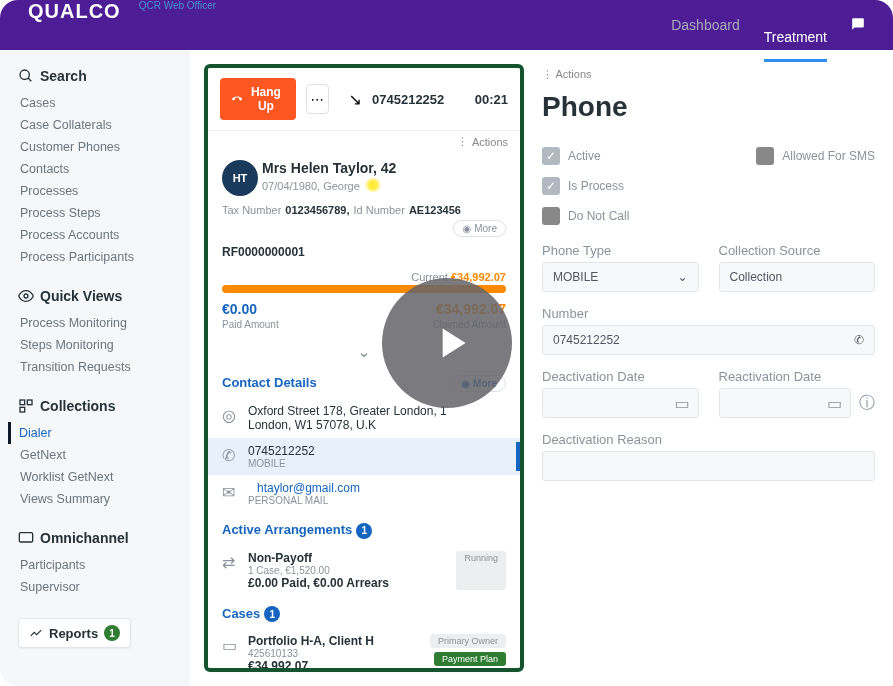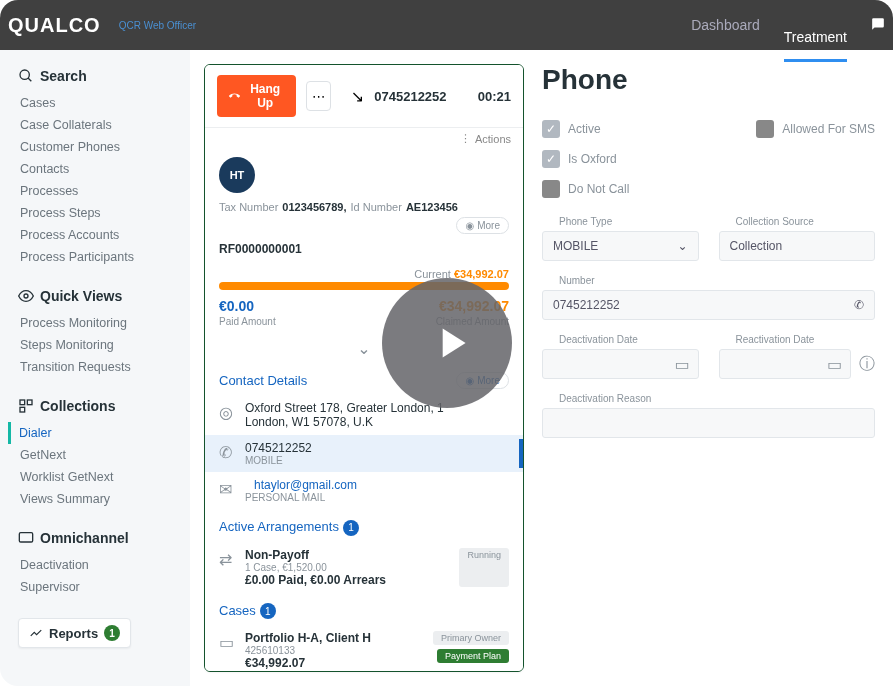--- a/index.html
+++ b/index.html
@@ -4,7 +4,7 @@
 <style>
 * { box-sizing: border-box; margin: 0; padding: 0; font-family: -apple-system, BlinkMacSystemFont, "Segoe UI", Arial, sans-serif; }
 body { background: #fff; width: 893px; height: 686px; overflow: hidden; position: relative; border-radius: 18px; }
-.topbar { background: #404040; height: 50px; display: flex; align-items: center; padding: 0 8px; color: #fff; }
+.topbar { background: #4c1d95; height: 50px; display: flex; padding: 0 28px; color: #fff; }
 .logo { font-size: 20px; font-weight: 700; letter-spacing: 1px; }
 .app-sub { color: #4a8fd1; font-size: 10px; margin-left: 18px; font-weight: 500; }
 .topbar-spacer { flex: 1; }

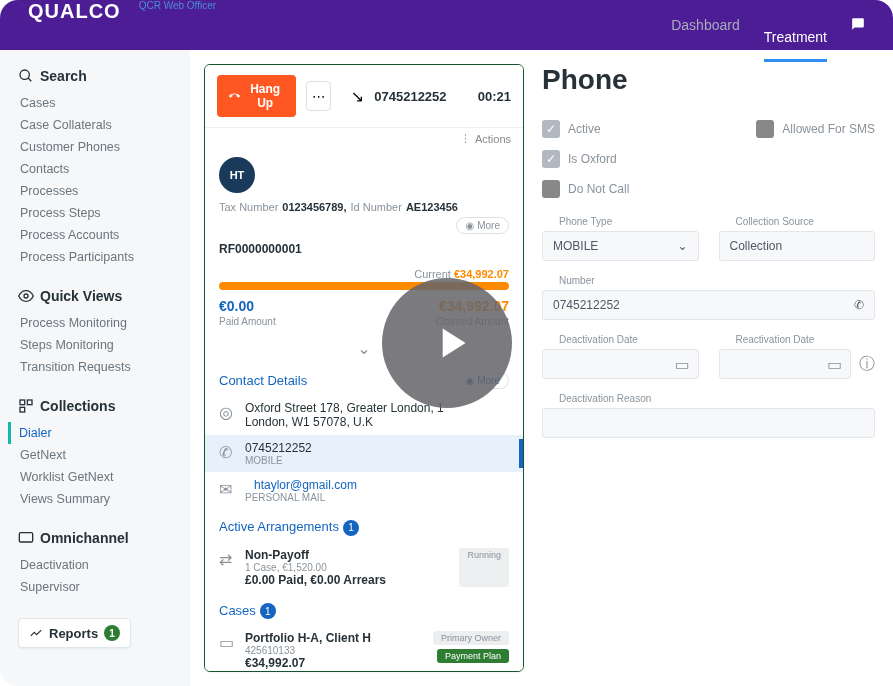--- a/index.html
+++ b/index.html
@@ -266,6 +266,7 @@
     </div>
 
     <div class="right-col">
+      <div class="right-actions"><span>⋮</span> <span>Actions</span></div>
       <h1 class="right-h">Phone</h1>
 
       <div class="check-row">

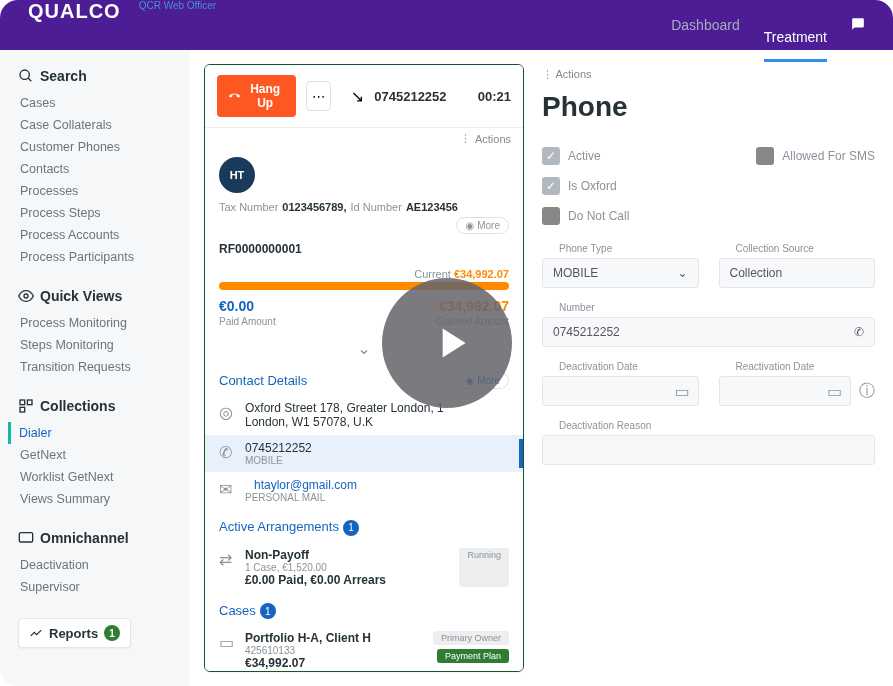--- a/index.html
+++ b/index.html
@@ -24,7 +24,7 @@
 .reports-badge .count { background: #2e7d32; color: #fff; border-radius: 50%; width: 16px; height: 16px; display: inline-flex; align-items: center; justify-content: center; font-size: 10px; }
 
 .main { flex: 1; display: flex; gap: 0; padding: 14px 0 14px 14px; overflow: hidden; }
-.center-col { width: 320px; background: #fff; border: 1px solid #14532d; border-radius: 6px; padding: 0; overflow-y: auto; box-shadow: 0 1px 2px rgba(0,0,0,0.04); }
+.center-col { width: 320px; background: #fff; border: 4px solid #14532d; border-radius: 6px; padding: 0; overflow-y: auto; box-shadow: 0 1px 2px rgba(0,0,0,0.04); }
 .call-bar { display: flex; align-items: center; padding: 10px 12px; gap: 10px; border-bottom: 1px solid #eceef0; }
 .hangup { background: #ff5722; color: #fff; border: none; border-radius: 4px; padding: 7px 12px; font-size: 12px; font-weight: 600; display: flex; align-items: center; gap: 6px; cursor: pointer; }
 .dots-btn { background: #fff; border: 1px solid #dde1e5; border-radius: 4px; width: 30px; height: 30px; display: flex; align-items: center; justify-content: center; cursor: pointer; }

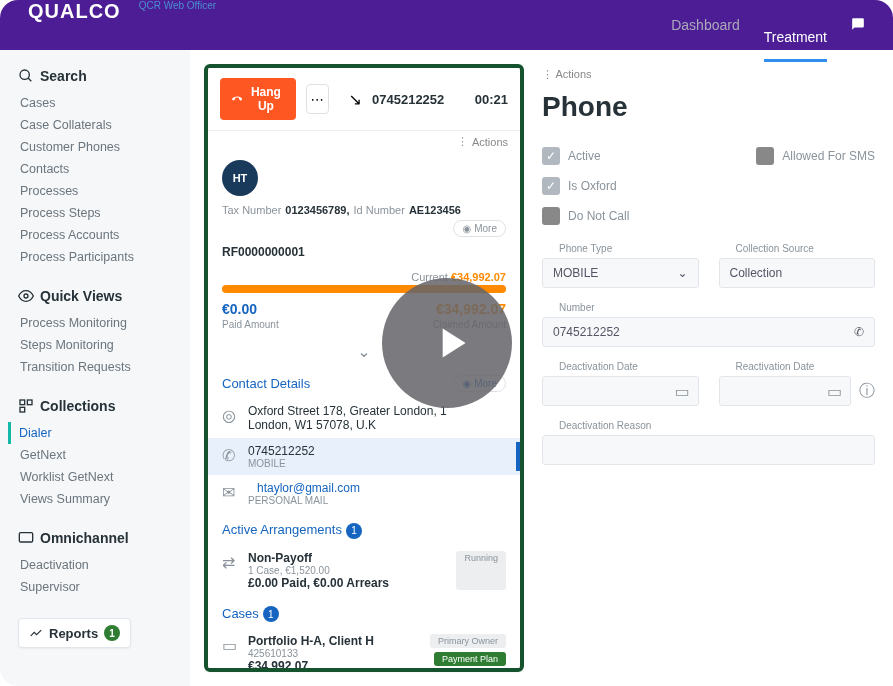--- a/index.html
+++ b/index.html
@@ -186,6 +186,10 @@
 
       <div class="person-row">
         <div class="avatar">HT</div>
+        <div>
+          <div class="person-name"><span>Mrs Helen Taylor, 42</span></div>
+          <div class="person-sub"><span>07/04/1980, George</span> <span class="highlight-cursor"></span></div>
+        </div>
       </div>
       <div class="ids-row">
         <span>Tax Number</span> 

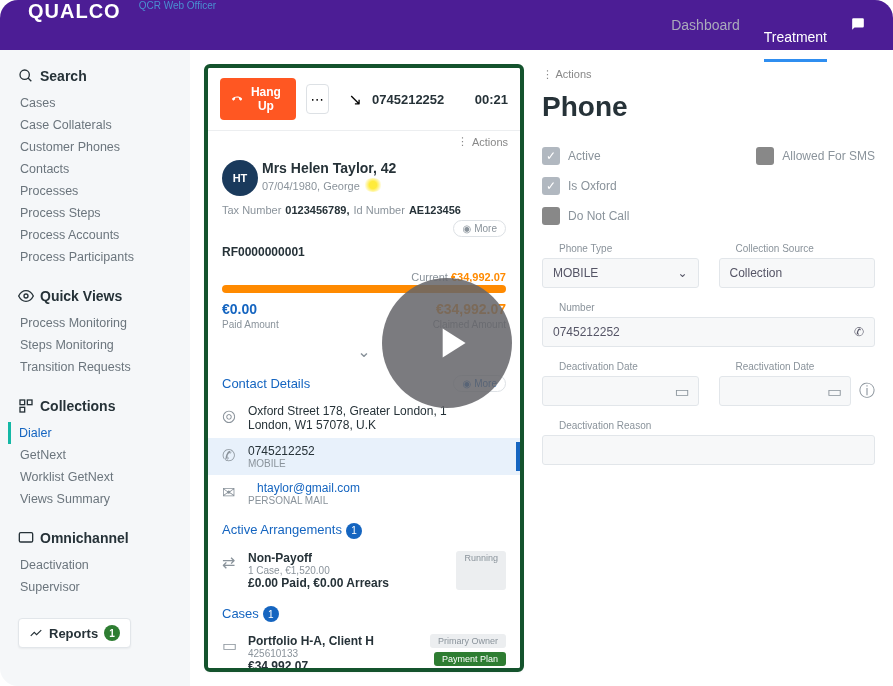--- a/index.html
+++ b/index.html
@@ -285,7 +285,7 @@
       </div>
       <div class="check" style="margin-bottom:12px">
           <span class="box">✓</span>
-          <span>Is Oxford</span>
+          <span>Is Process</span>
         </div>
       <div class="check" style="margin-bottom:18px">
           <span class="box outline"></span>

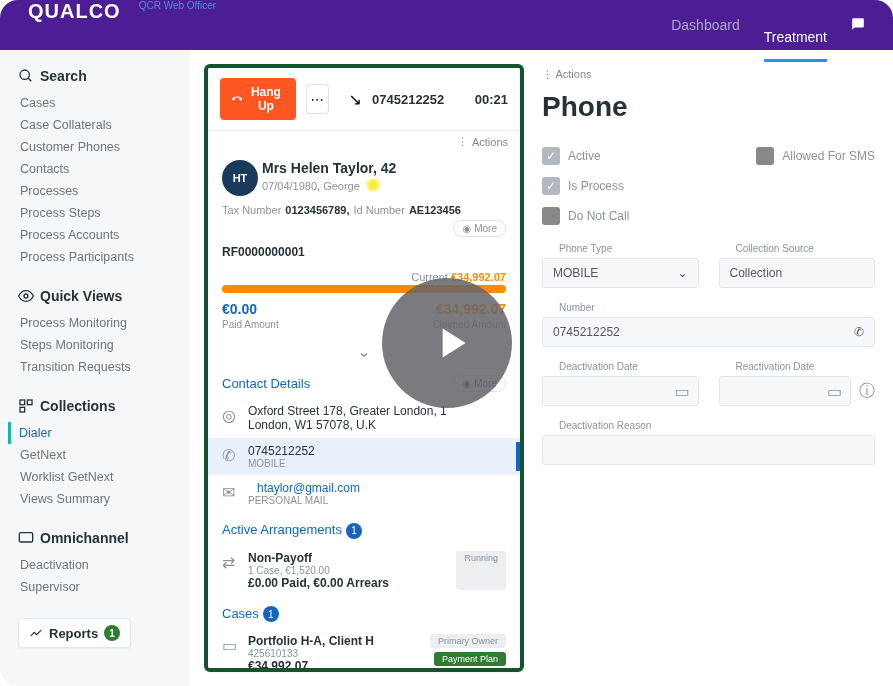--- a/index.html
+++ b/index.html
@@ -72,7 +72,7 @@
 .check .box.outline { background: #888; }
 .form-row { display: flex; gap: 20px; margin-bottom: 14px; }
 .form-group { flex: 1; }
-.form-label { font-size: 10px; color: #8a939b; margin-bottom: 4px; display: block; margin-left: 17px; }
+.form-label { font-size: 13px; color: #8a939b; margin-bottom: 4px; display: block; }
 .form-input { width: 100%; border: 1px solid #e2e6ea; background: #f7f8f9; border-radius: 3px; padding: 7px 10px; font-size: 12px; color: #556; display: flex; justify-content: space-between; align-items: center; }
 .date-input { display: flex; align-items: center; gap: 8px; }
 .date-box { flex: 1; border: 1px solid #e2e6ea; background: #f7f8f9; border-radius: 3px; height: 30px; display: flex; align-items: center; justify-content: flex-end; padding: 0 8px; color: #8a939b; }

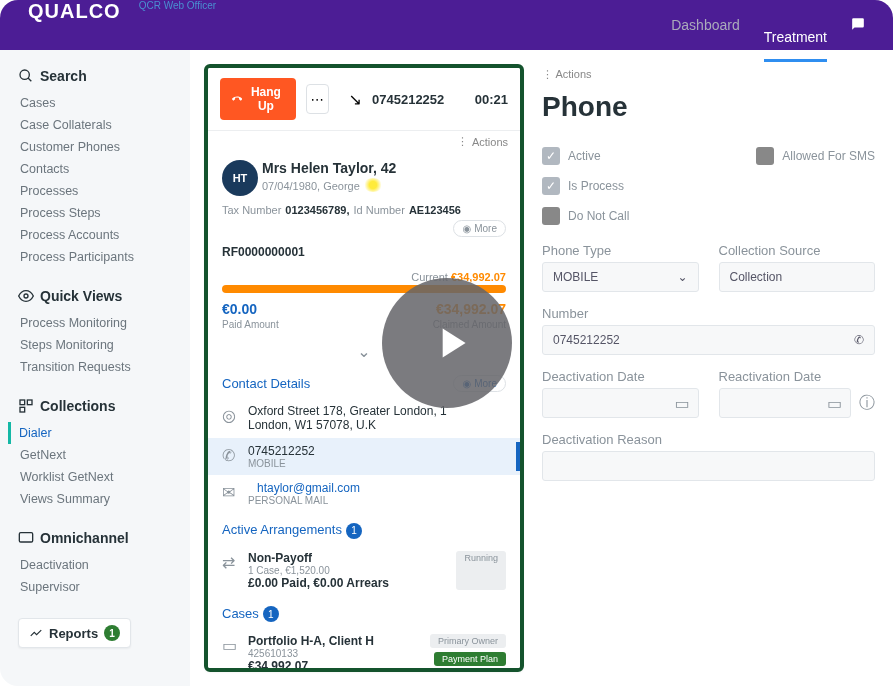--- a/index.html
+++ b/index.html
@@ -48,7 +48,7 @@
 .amounts .right { color: #ff8a00; font-weight: 700; font-size: 14px; text-align: right; }
 .amounts-sub { display: flex; justify-content: space-between; padding: 0 14px 8px; font-size: 10px; color: #8a939b; }
 .expand-row { text-align: center; padding: 4px; }
-.section-h { padding: 10px 14px 6px; font-size: 13px; font-weight: 400; color: #1565c0; display: flex; align-items: center; justify-content: space-between; }
+.section-h { padding: 10px 14px 6px; font-size: 13px; font-weight: 700; color: #1565c0; display: flex; justify-content: space-between; }
 .entry { padding: 6px 14px; display: flex; gap: 10px; align-items: flex-start; }
 .entry.selected { background: #e8f1fb; position: relative; }
 .entry.selected::after { content: ""; position: absolute; right: 0; top: 4px; bottom: 4px; width: 4px; background: #1565c0; }

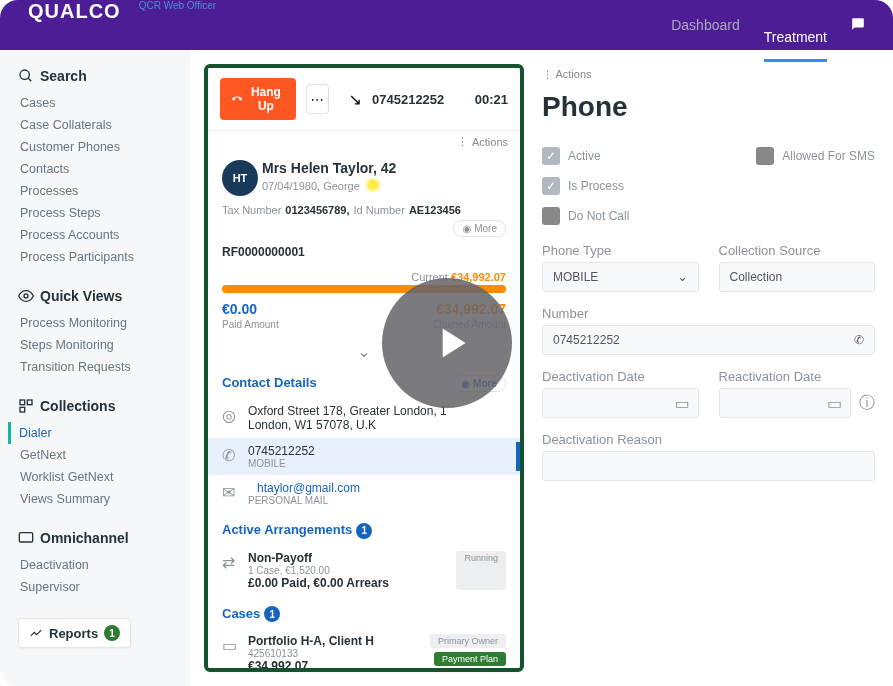--- a/index.html
+++ b/index.html
@@ -19,7 +19,7 @@
 .sb-head { display: flex; align-items: center; gap: 6px; font-weight: 700; color: #263238; font-size: 14px; margin-bottom: 8px; }
 .sb-head svg { width: 16px; height: 16px; }
 .sb-item { color: #6b757d; padding: 4px 0 4px 2px; cursor: pointer; font-size: 12.5px; }
-.sb-item.active { color: #1565c0; border-left: 3px solid #14b8a6; padding-left: 8px; margin-left: -10px; font-weight: 500; }
+.sb-item.active { color: #1565c0; border-left: 3px solid #0f172a; padding-left: 8px; margin-left: -10px; font-weight: 500; }
 .reports-badge { display: inline-flex; align-items: center; gap: 6px; background: #fff; border: 1px solid #e2e6ea; border-radius: 4px; padding: 6px 10px; font-size: 13px; font-weight: 600; color: #263238; box-shadow: 0 1px 2px rgba(0,0,0,0.05); }
 .reports-badge .count { background: #2e7d32; color: #fff; border-radius: 50%; width: 16px; height: 16px; display: inline-flex; align-items: center; justify-content: center; font-size: 10px; }
 

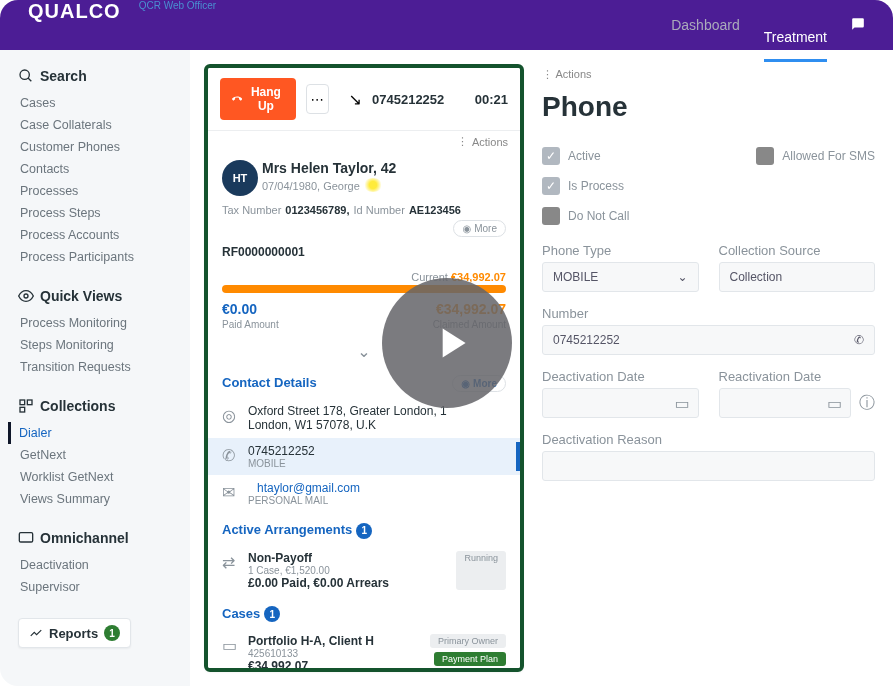--- a/index.html
+++ b/index.html
@@ -151,7 +151,7 @@
           </svg>
           <span>Omnichannel</span>
         </div>
-      <div class="sb-item">Deactivation</div>
+      <div class="sb-item">Participants</div>
       <div class="sb-item">Supervisor</div>
     </div>
     <div class="reports-badge">

